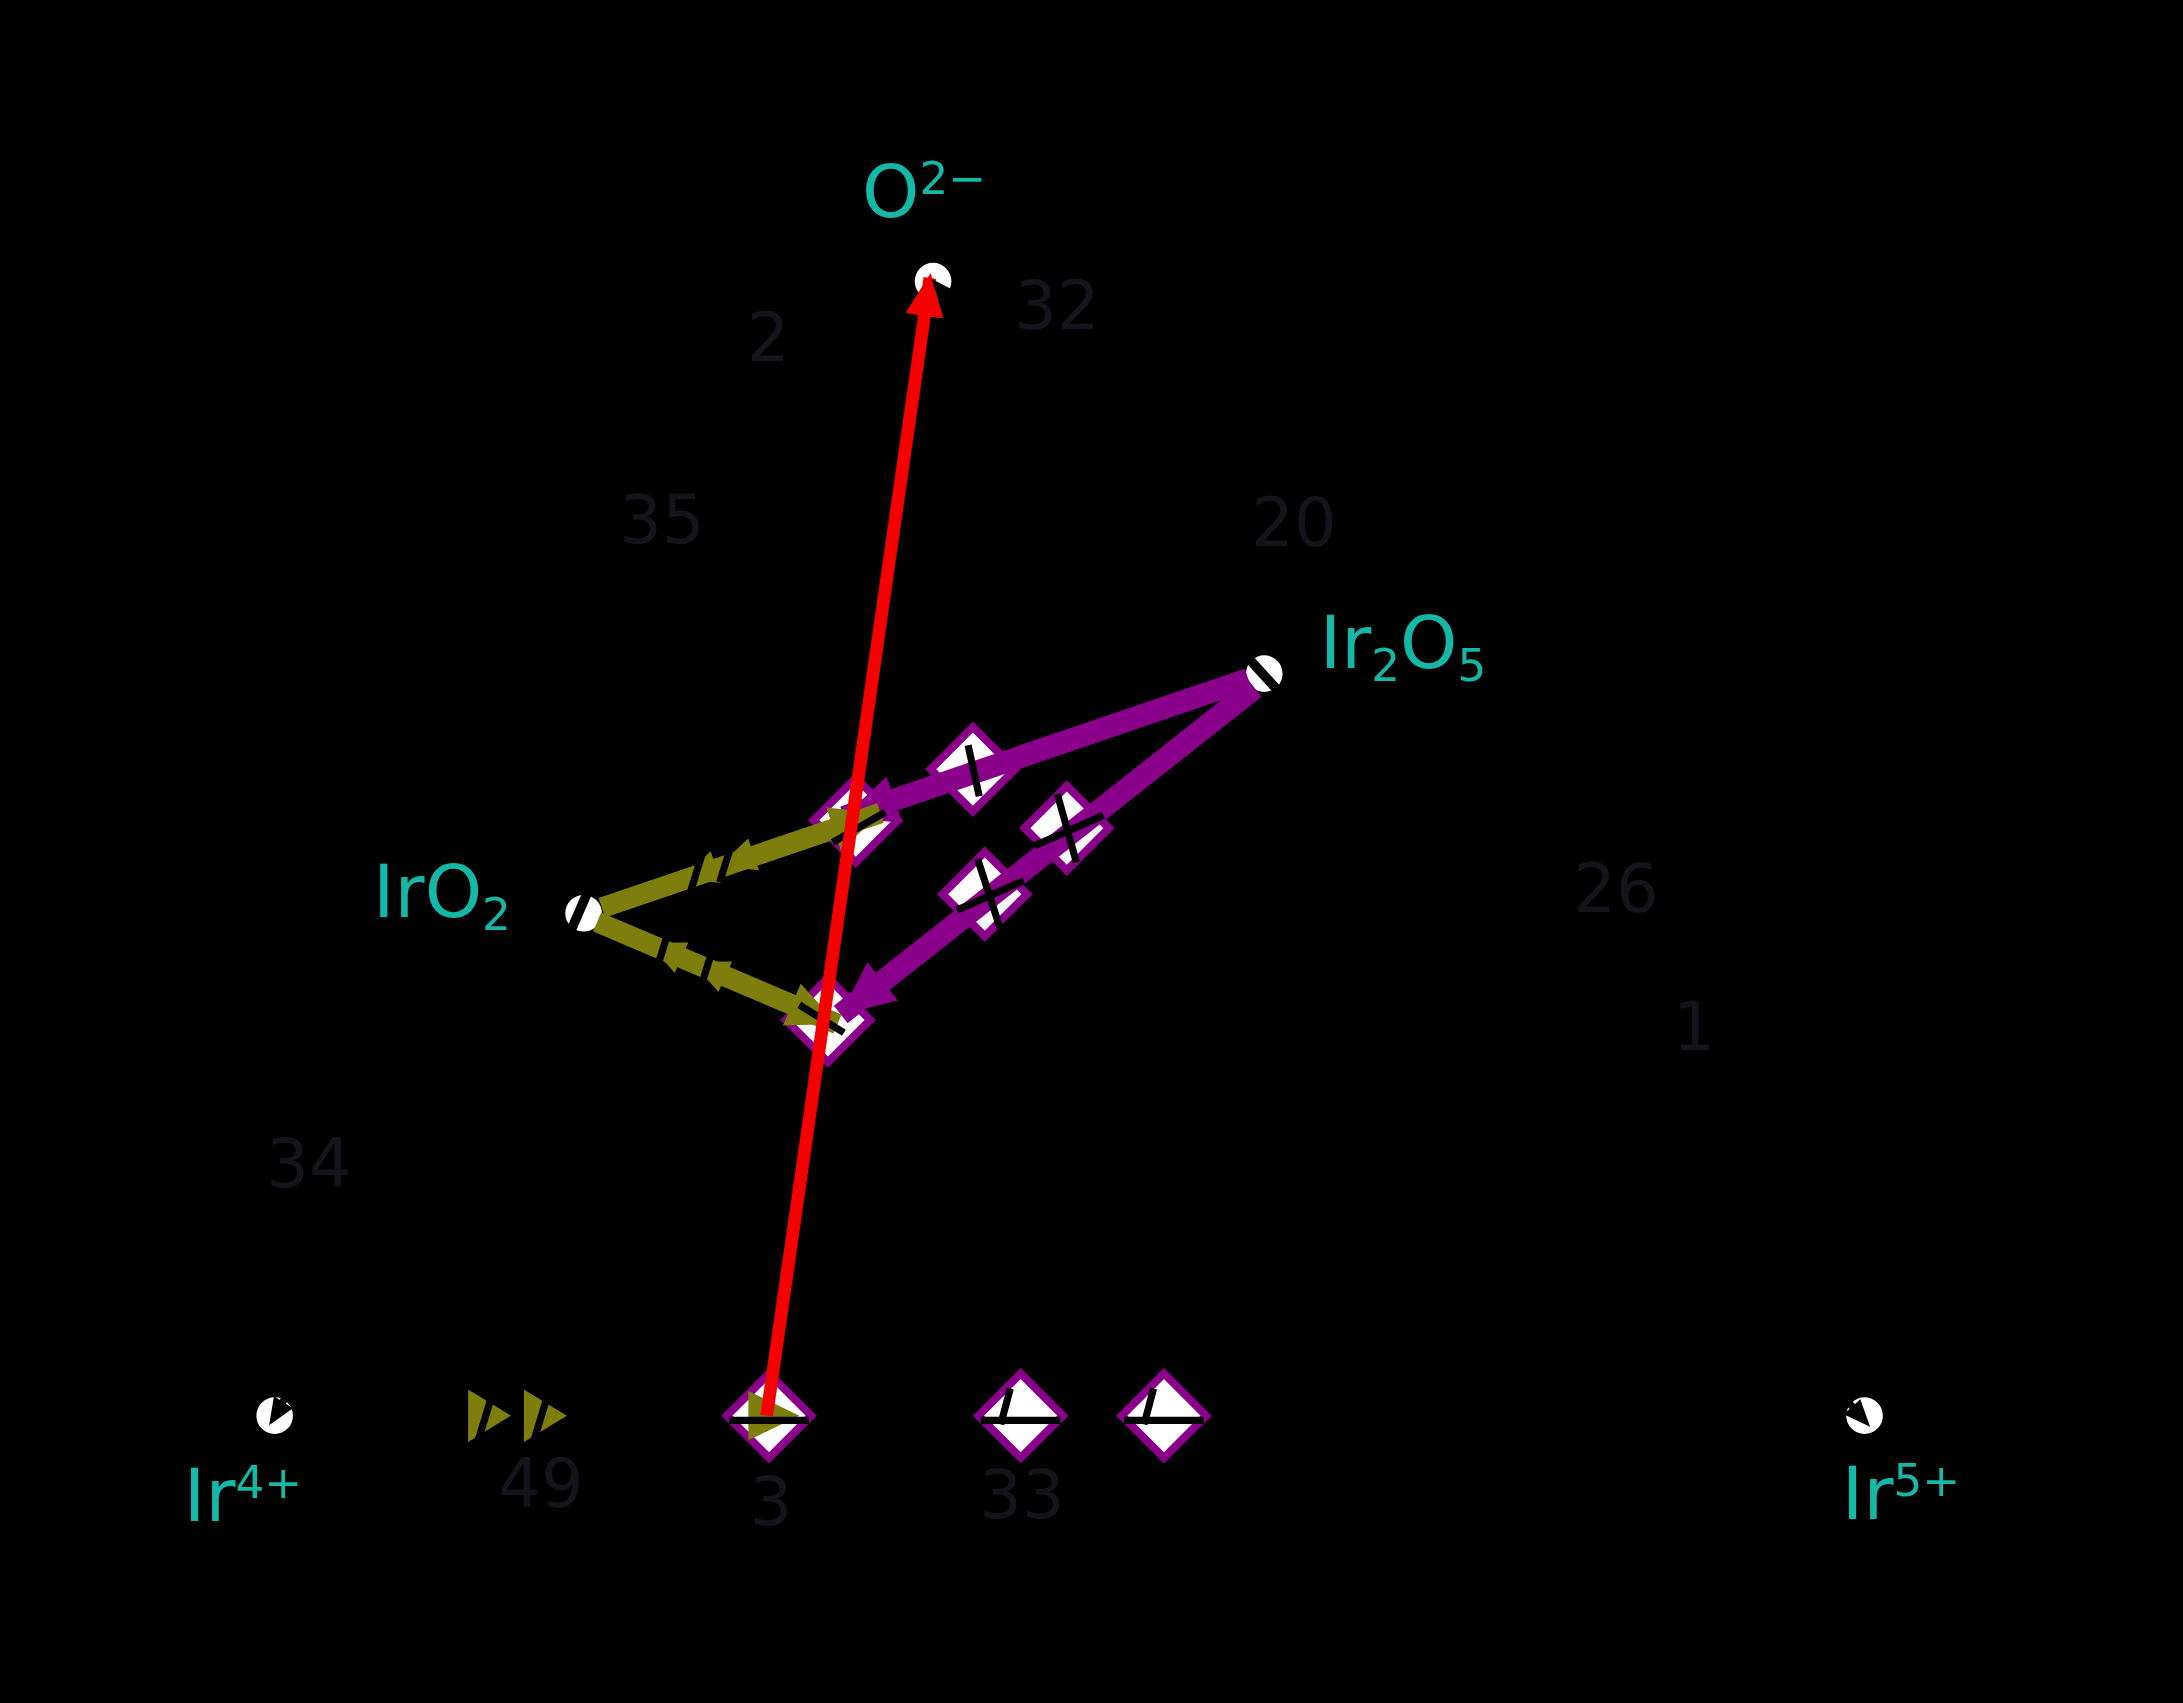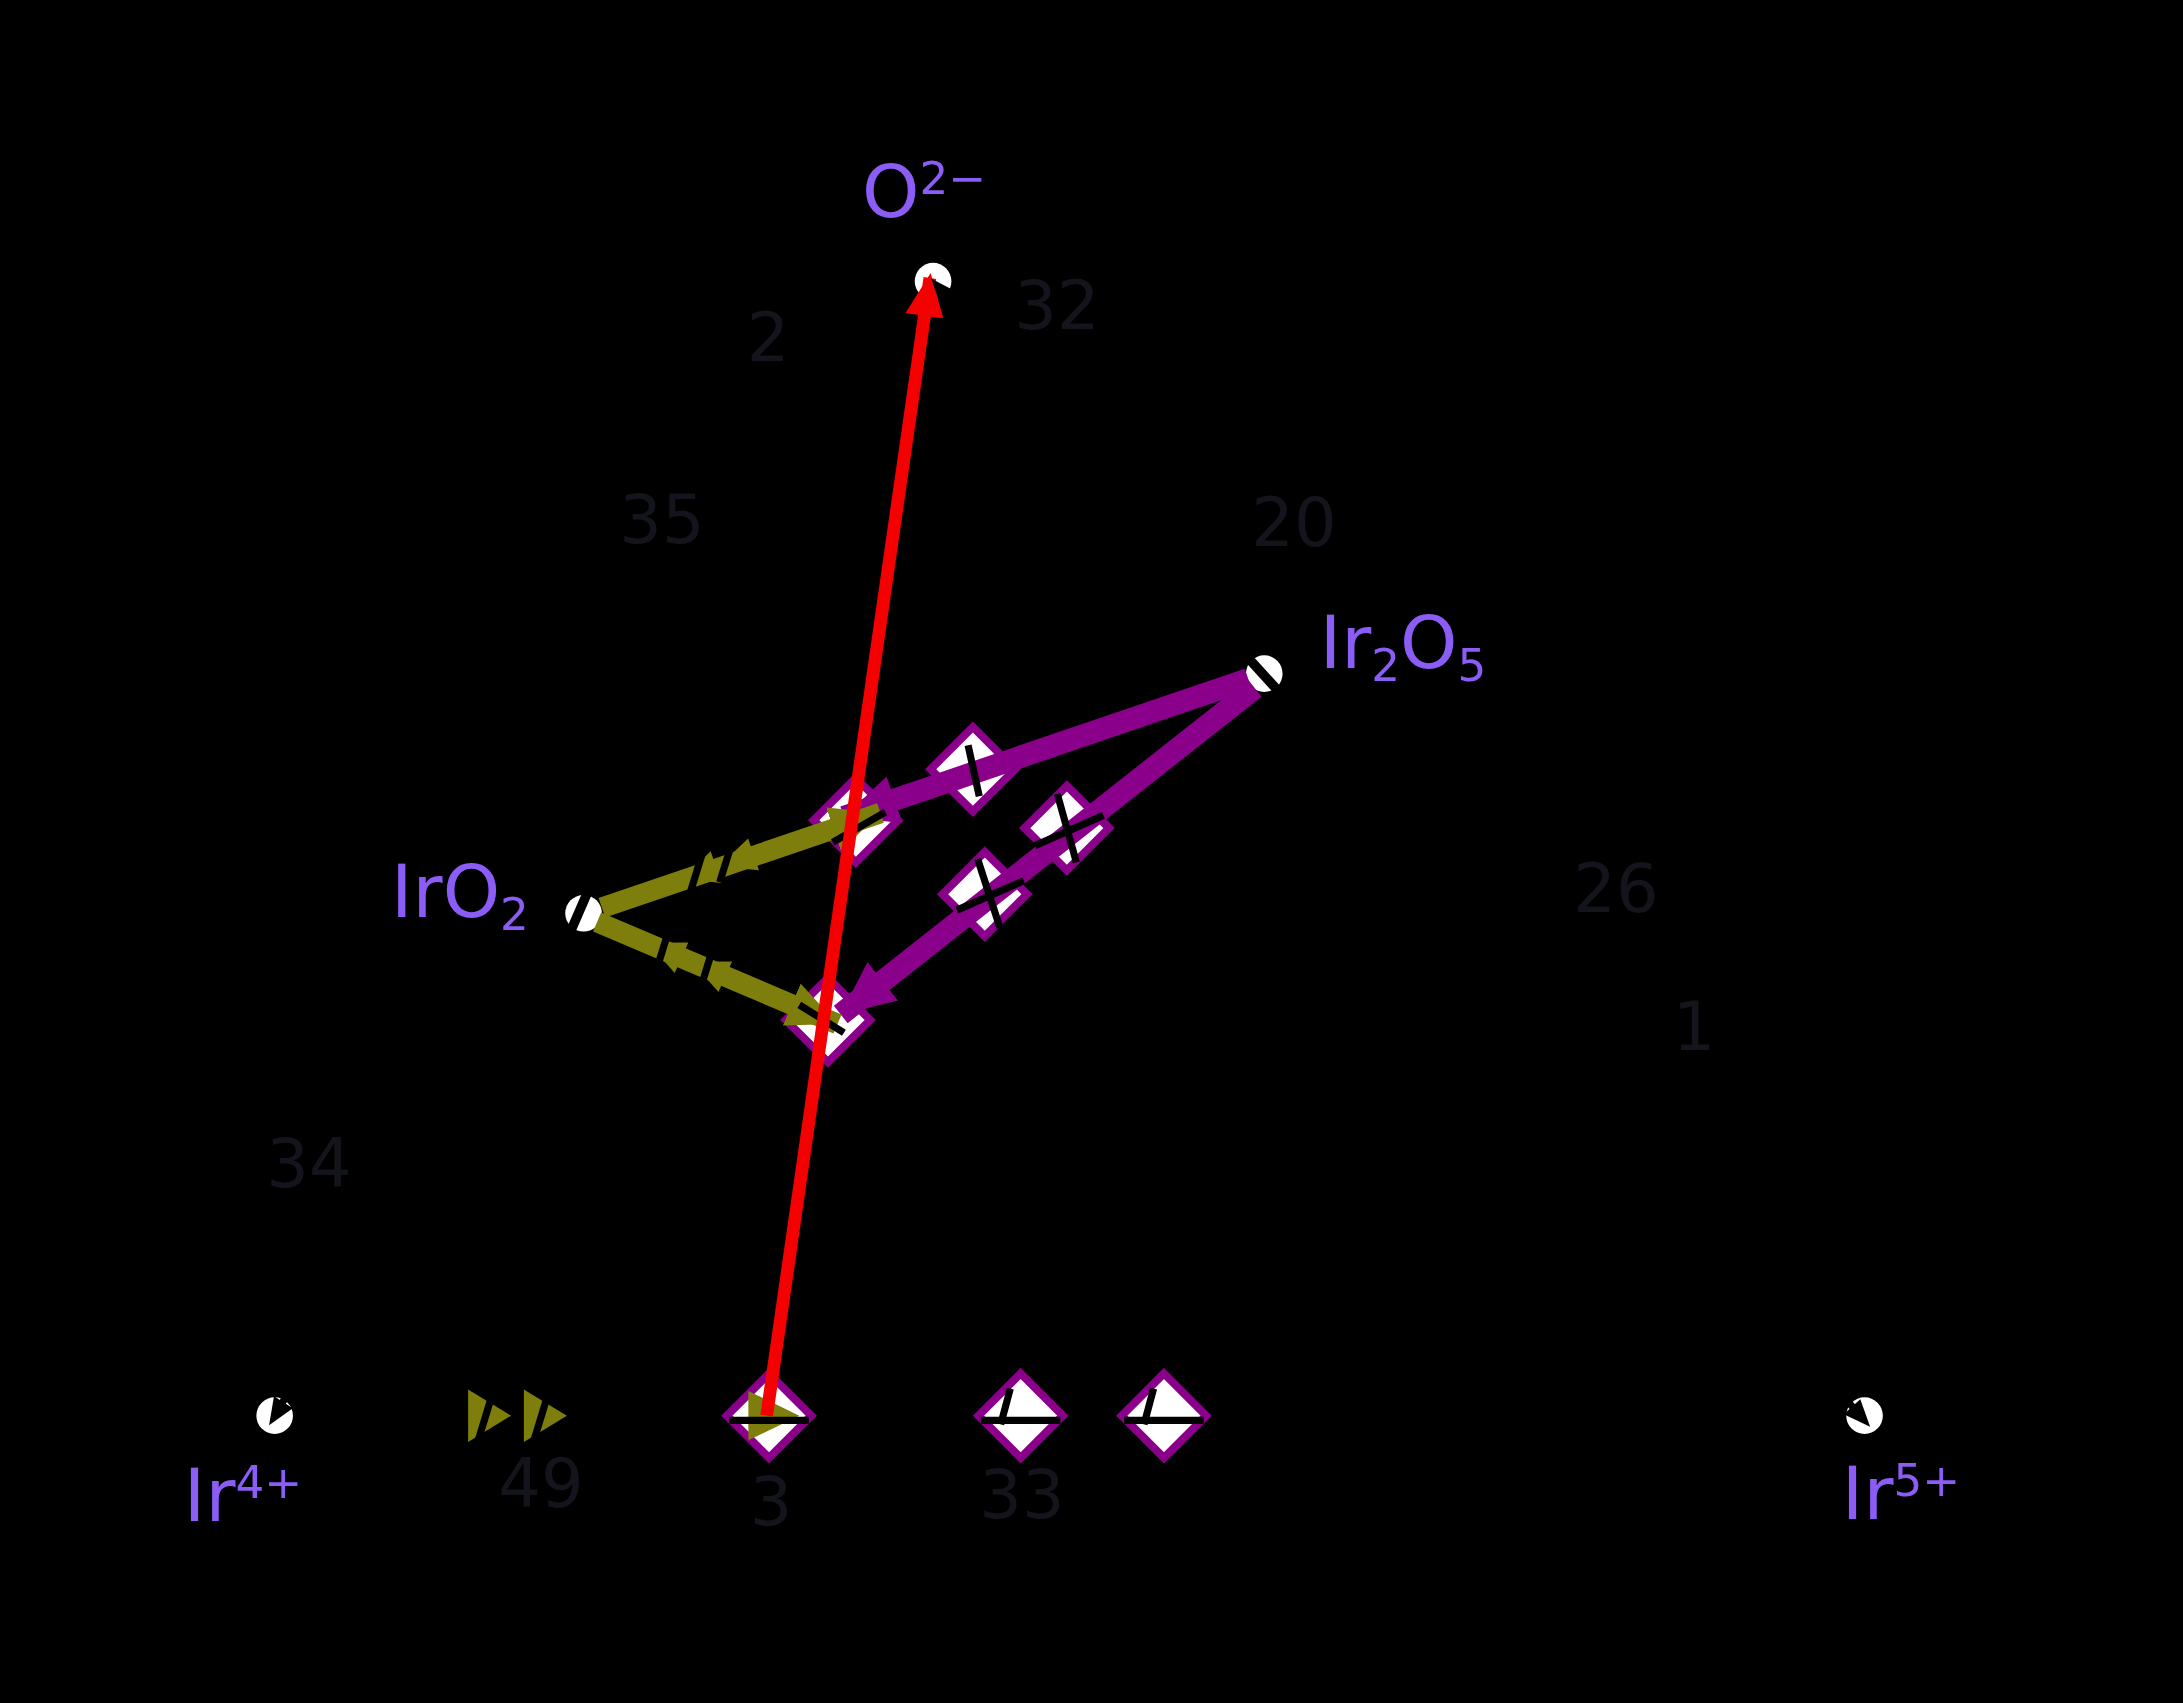--- a/index.html
+++ b/index.html
@@ -20,7 +20,7 @@
     white-space:nowrap;
     user-select:none;
   }
-  .species{font-size:73px;color:#8b5cf6;}
+  .species{font-size:73px;color:#14b8a6;}
   .species sup{font-size:0.62em;vertical-align:0.5em;}
   .species sub{font-size:0.62em;vertical-align:-0.28em;}
 </style>

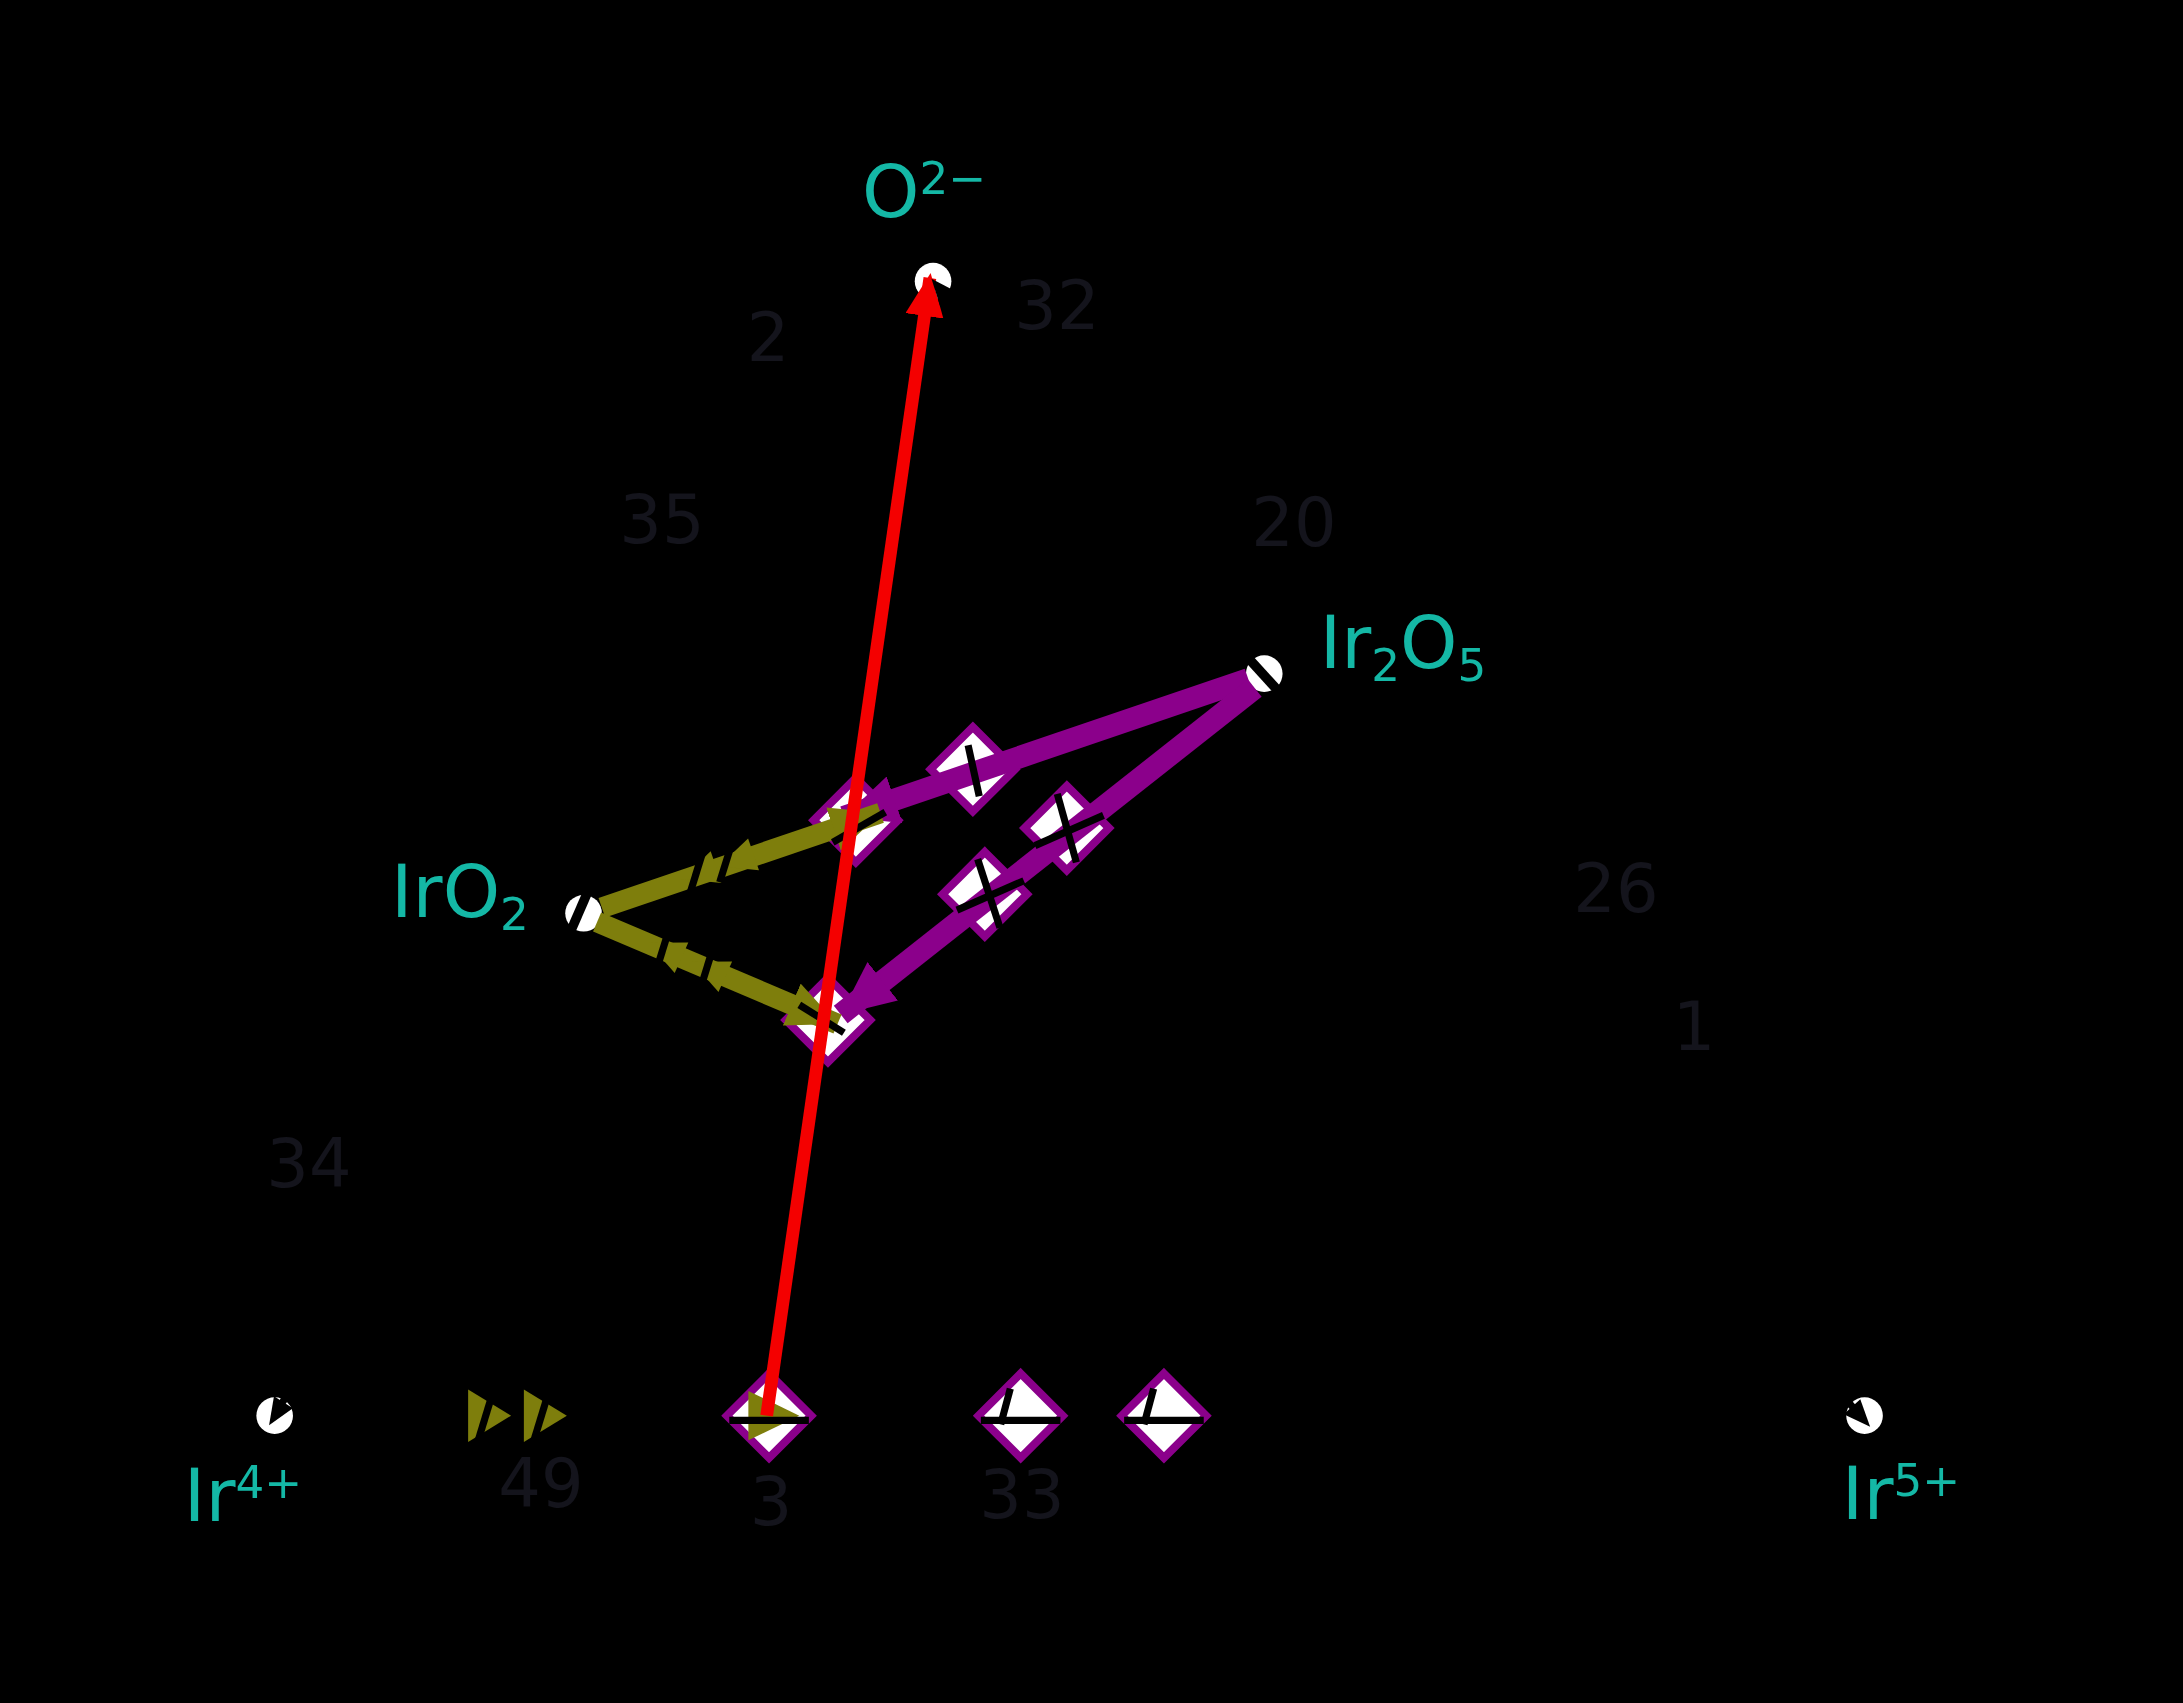--- a/index.html
+++ b/index.html
@@ -121,7 +121,7 @@
 
   <div class="lbl species" style="left:1363px;top:647px;margin-left:40px;"><span>Ir</span><sub>2</sub><span>O</span><sub>5</sub></div>
 
-  <div class="lbl species" style="left:460px;top:896px;"><span>IrO</span><sub>2</sub></div>
+  <div class="lbl species" style="left:442px;top:896px;"><span>IrO</span><sub>2</sub></div>
 
   <div class="lbl species" style="left:243px;top:1495px;"><span>Ir</span><sup>4+</sup></div>
 

